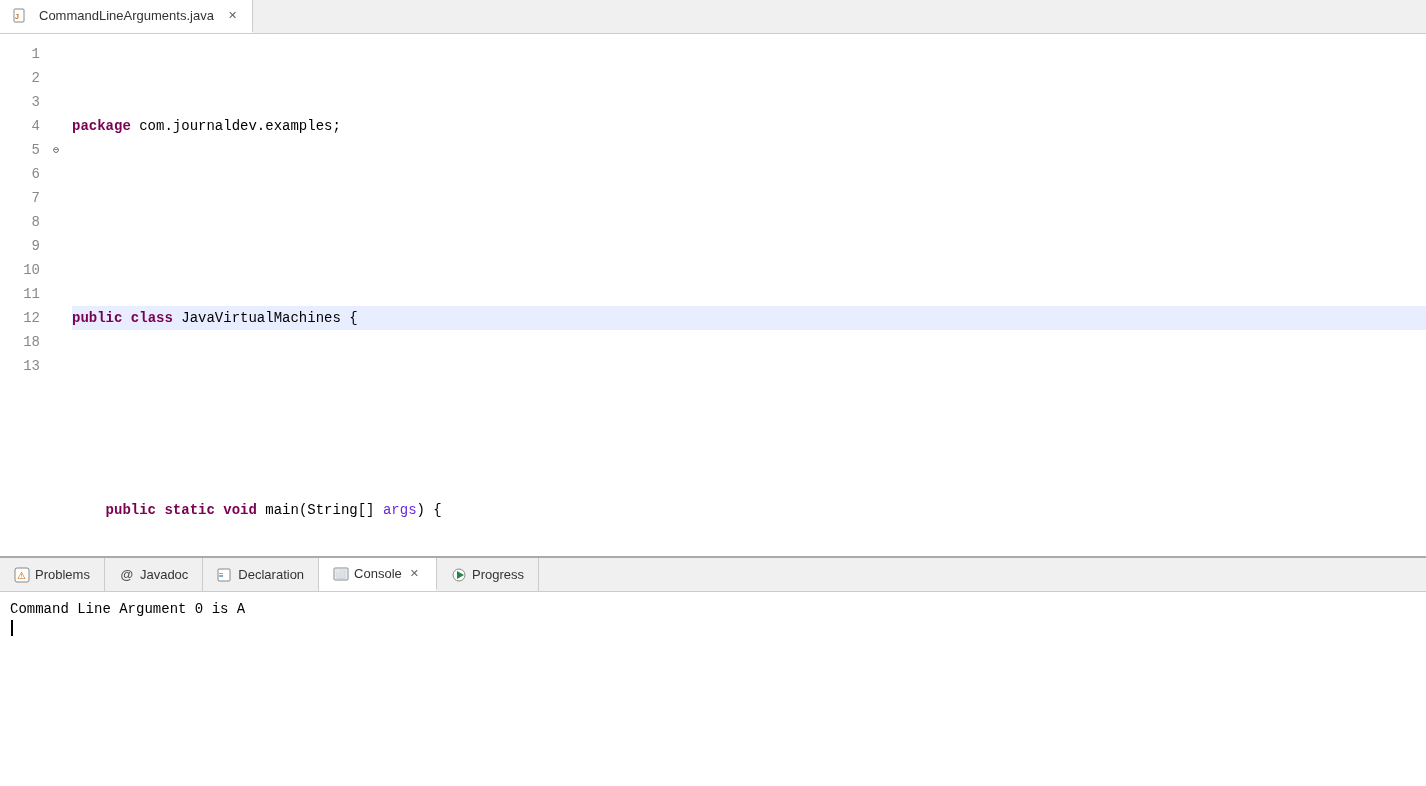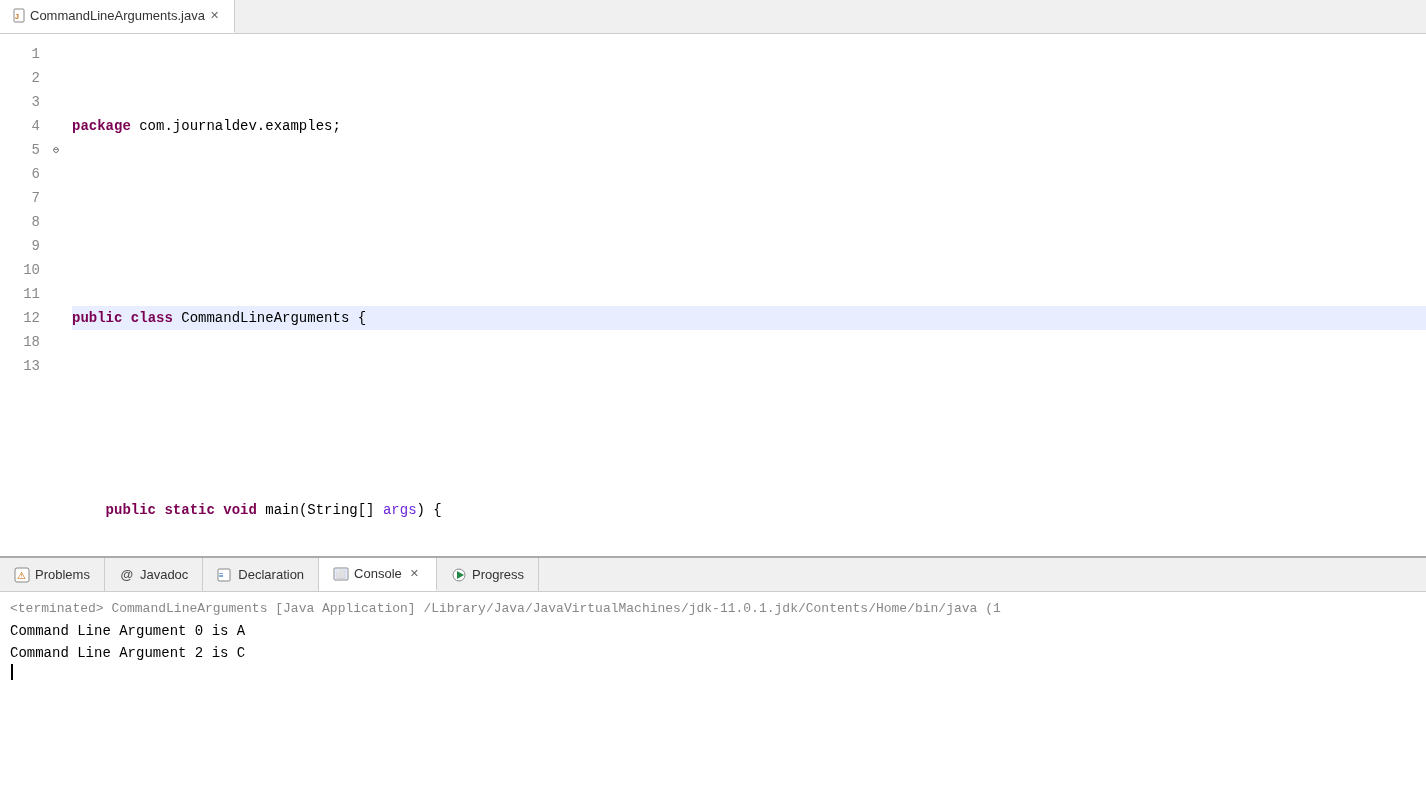--- a/index.html
+++ b/index.html
@@ -35,7 +35,7 @@
     .editor-tab {
       display: flex;
       align-items: center;
-      gap: 2px;
+      gap: 11px;
       padding: 6px 12px;
       background: #ffffff;
       border-right: 1px solid #cccccc;

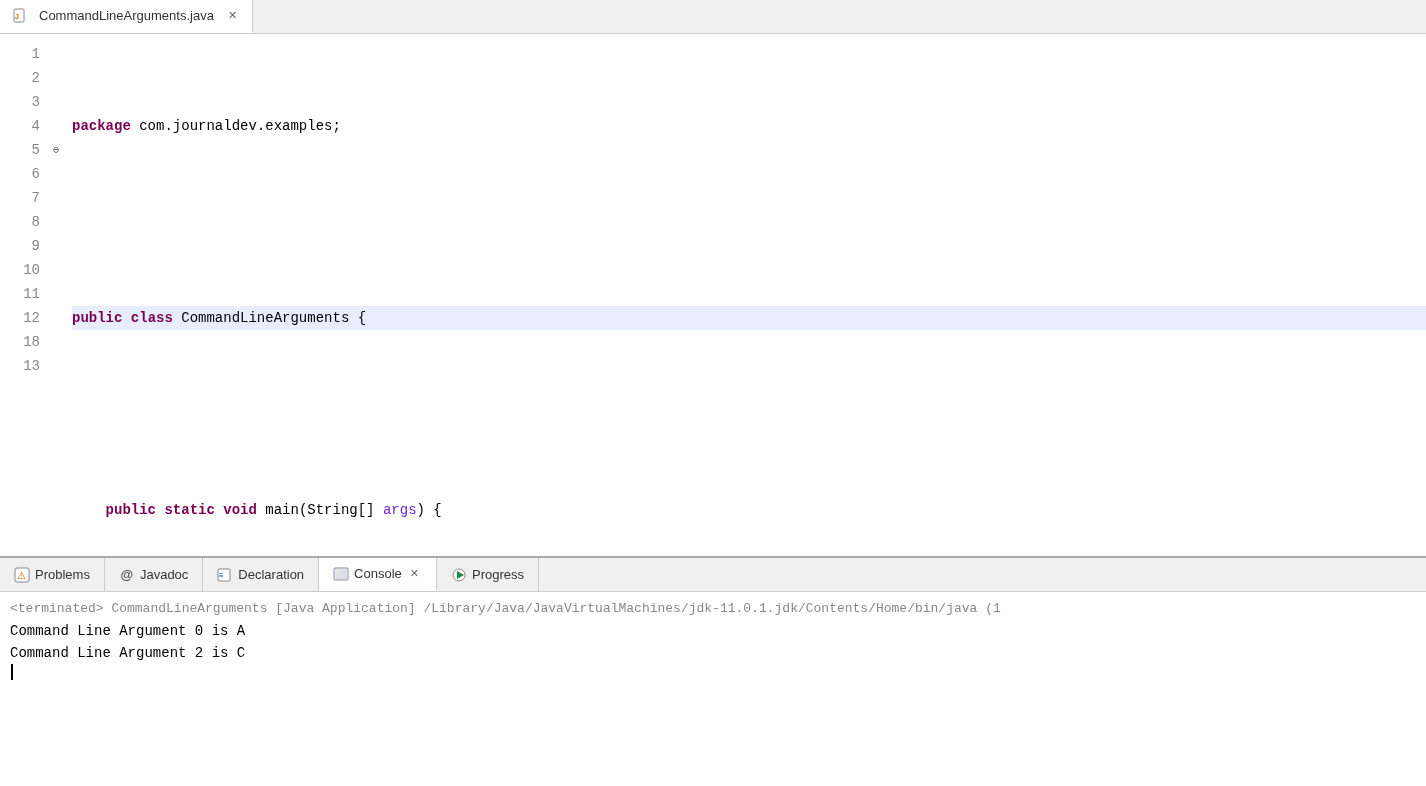--- a/index.html
+++ b/index.html
@@ -283,7 +283,7 @@
         
         <span class="code-line"></span>
         
-        <span class="code-line highlighted"><span class="kw-public">public</span> <span class="kw-class">class</span> <span class="class-ref">CommandLineArguments</span> <span class="punc">{</span></span>
+        <span class="code-line highlighted"><span class="kw-public">public</span> <span class="kw-class">class</span> <span class="class-ref">JavaVirtualMachines</span> <span class="punc">{</span></span>
         
         <span class="code-line"></span>
         

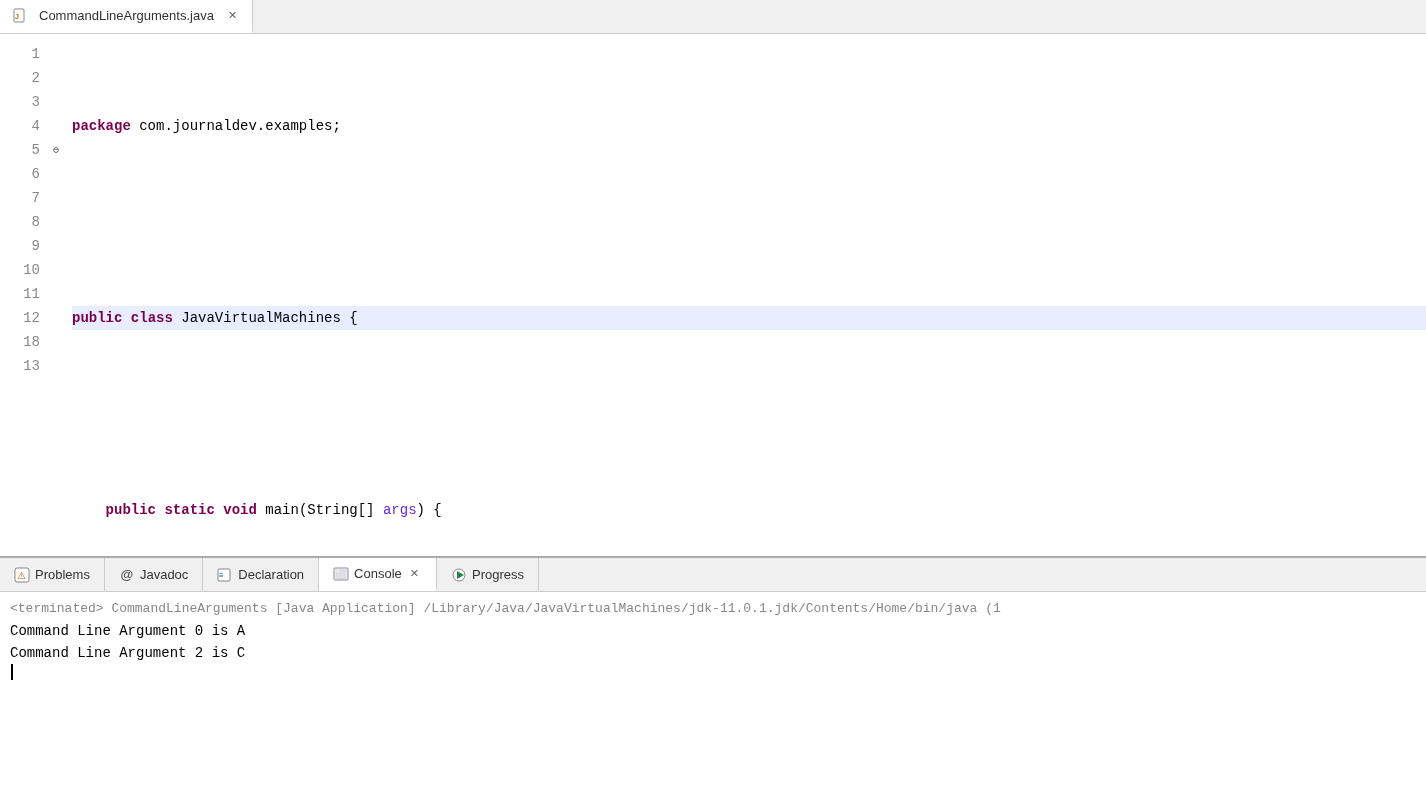--- a/index.html
+++ b/index.html
@@ -364,7 +364,6 @@
   </div>
 
   <div class="console-output">
-    <div class="console-terminated">&lt;terminated&gt; CommandLineArguments [Java Application] /Library/Java/JavaVirtualMachines/jdk-11.0.1.jdk/Contents/Home/bin/java (1</div>
     <div>Command Line Argument 0 is A</div>
     <div>Command Line Argument 2 is C</div>
     <div class="cursor-line">

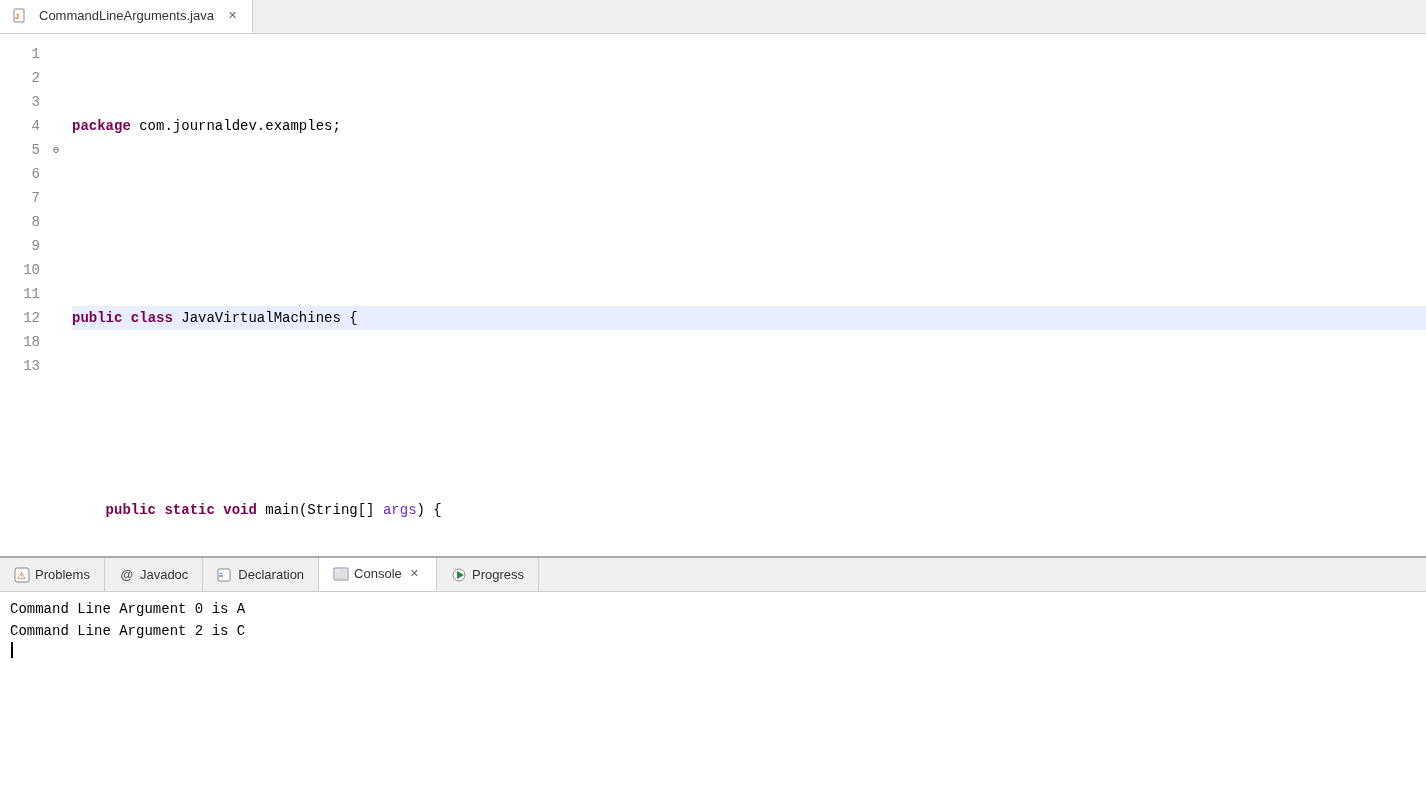--- a/index.html
+++ b/index.html
@@ -365,7 +365,6 @@
 
   <div class="console-output">
     <div>Command Line Argument 0 is A</div>
-    <div>Command Line Argument 2 is C</div>
     <div class="cursor-line">
       <span class="cursor-blink"></span>
     </div>

